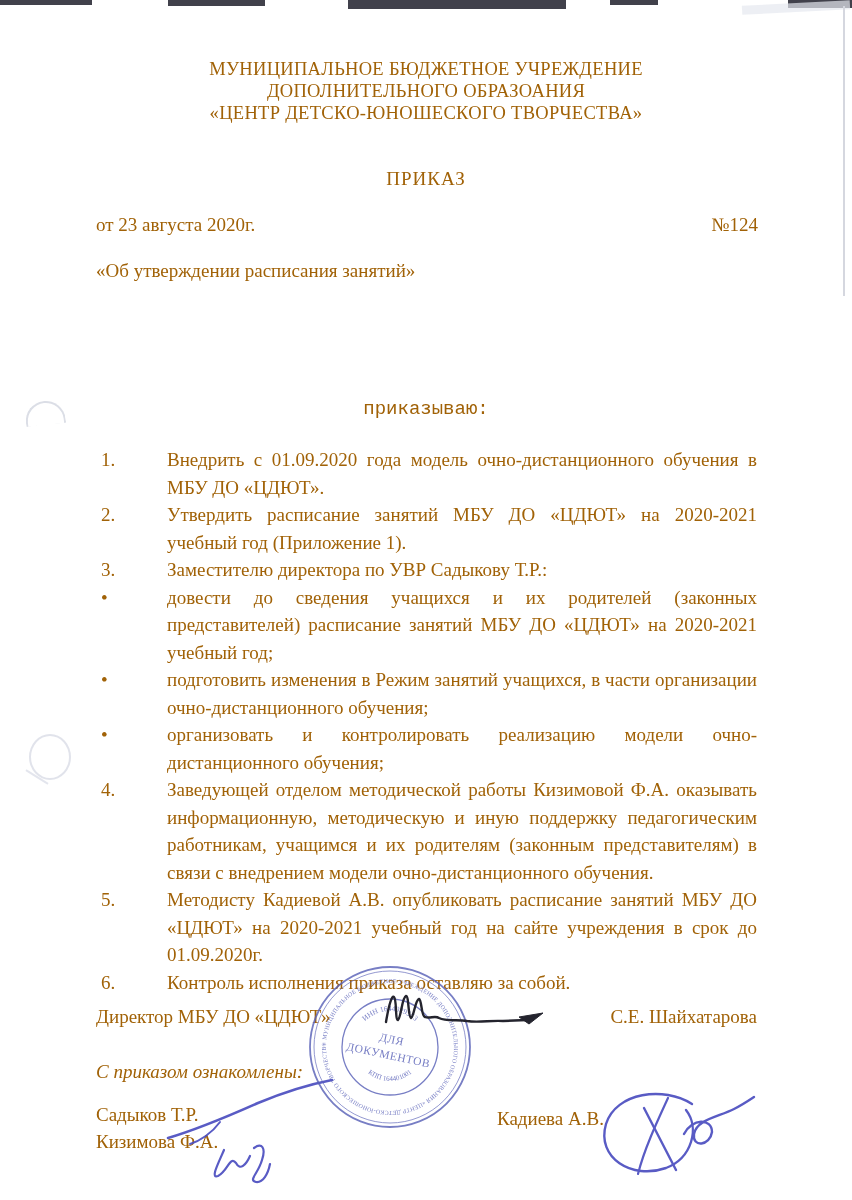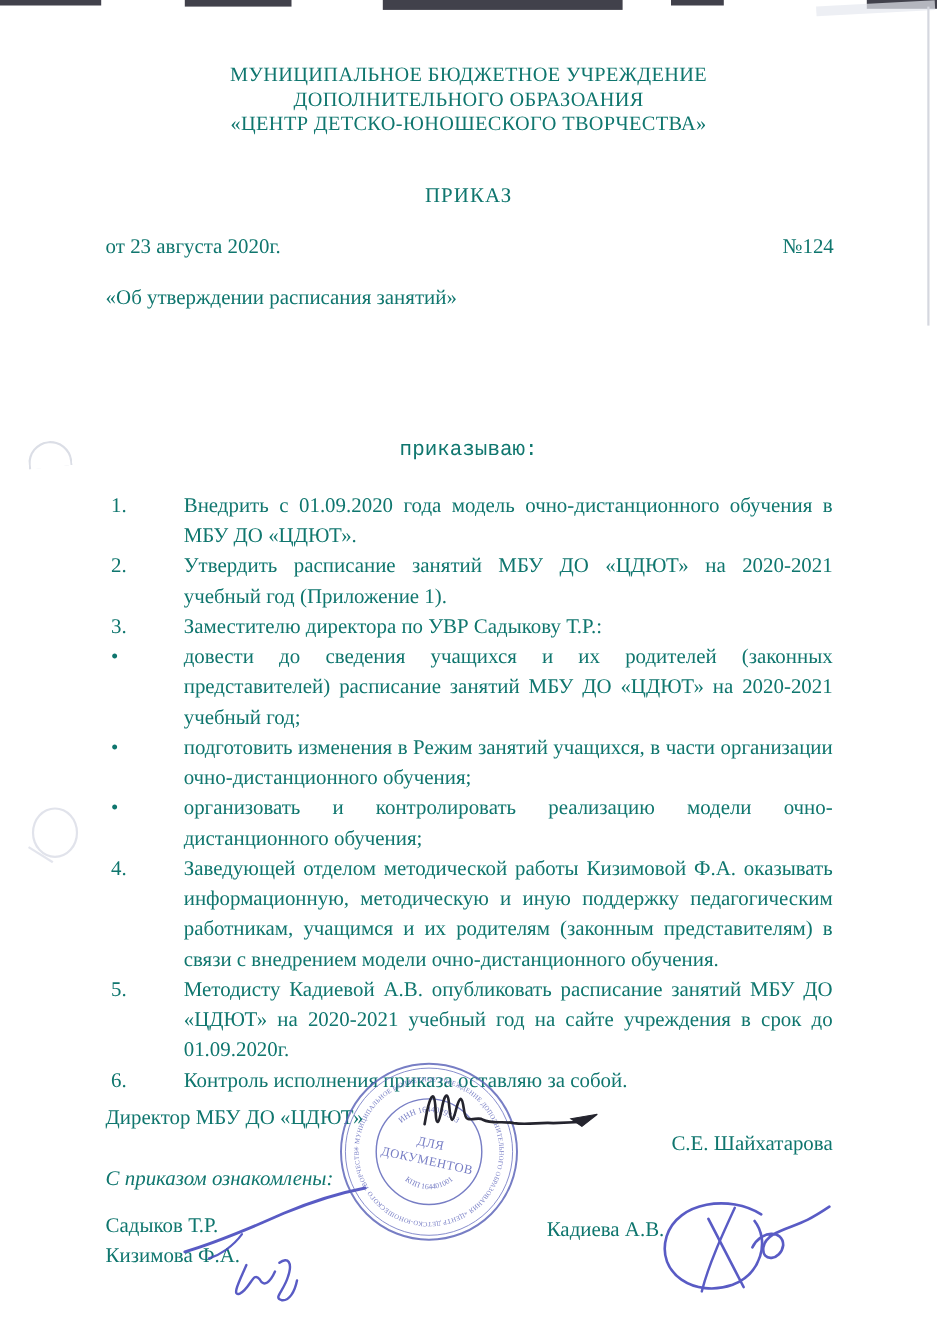--- a/index.html
+++ b/index.html
@@ -5,7 +5,7 @@
   html,body{margin:0;padding:0;background:#ffffff;}
   .page{
     position:relative;width:852px;height:1200px;background:#ffffff;overflow:hidden;
-    font-family:"Liberation Serif","DejaVu Serif",serif;color:#0f766e;
+    font-family:"Liberation Serif","DejaVu Serif",serif;color:#a16207;
   }
   
   .scan-bar{position:absolute;background:#41414b;}

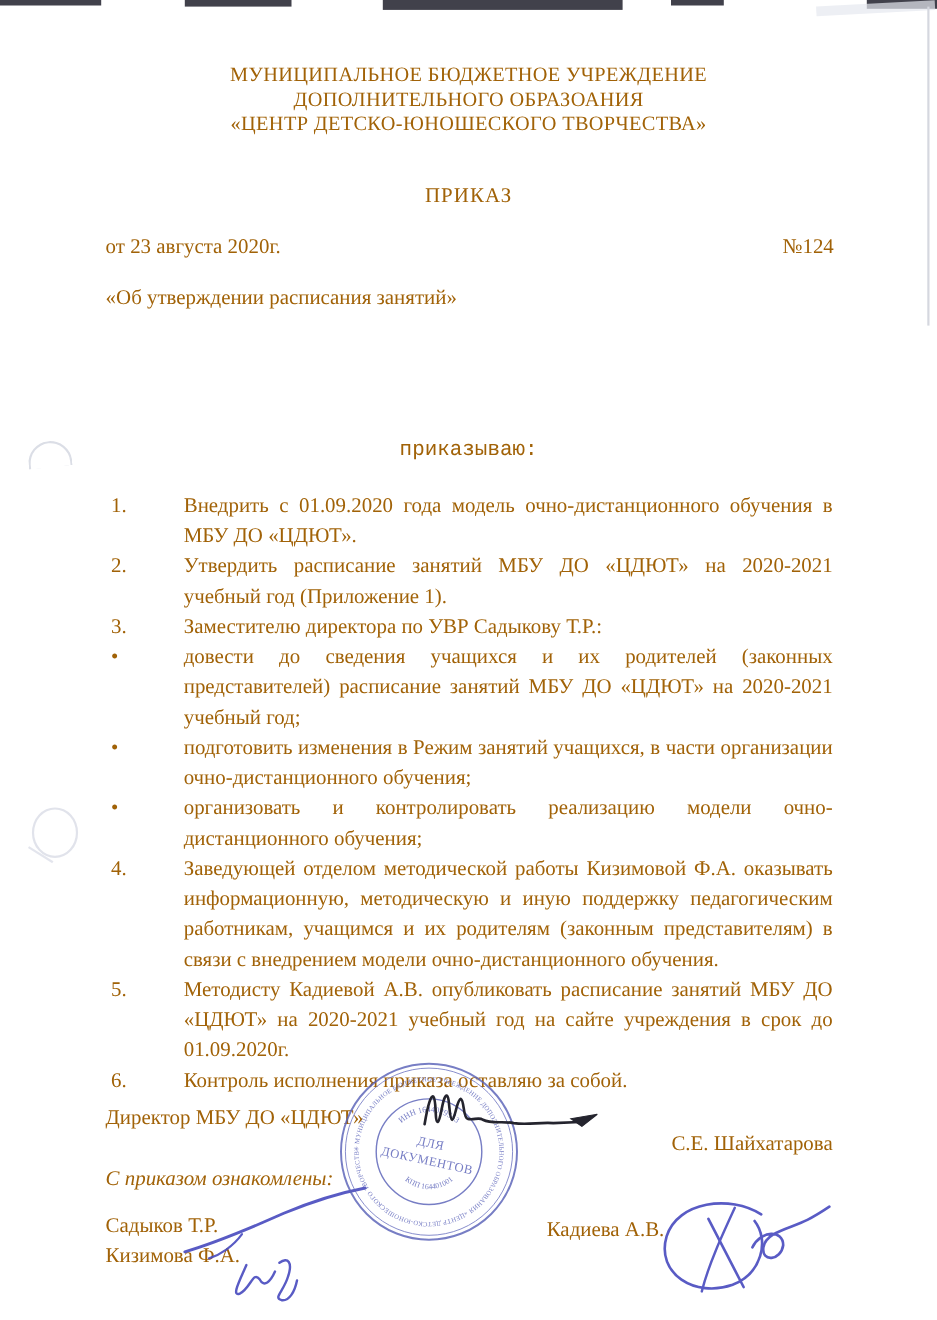--- a/index.html
+++ b/index.html
@@ -30,7 +30,7 @@
   .marker{flex:0 0 30px;padding-left:4px;box-sizing:border-box;}
   .item-text{flex:1;text-align:justify;hyphens:none;margin-left:40px;}
   .director-row{position:absolute;left:96px;top:1006px;width:661px;display:flex;justify-content:space-between;font-size:19px;z-index:1;}
-  .director-name{margin-top:23px;}
+  .director-name{margin-top:0;}
   .ack{position:absolute;left:96px;top:1061px;font-size:19px;font-style:italic;z-index:1;}
   .names-left{position:absolute;left:96px;top:1101px;font-size:19px;line-height:27px;z-index:1;}
   .kadieva-name{position:absolute;left:497px;top:1108px;font-size:19px;z-index:1;}

